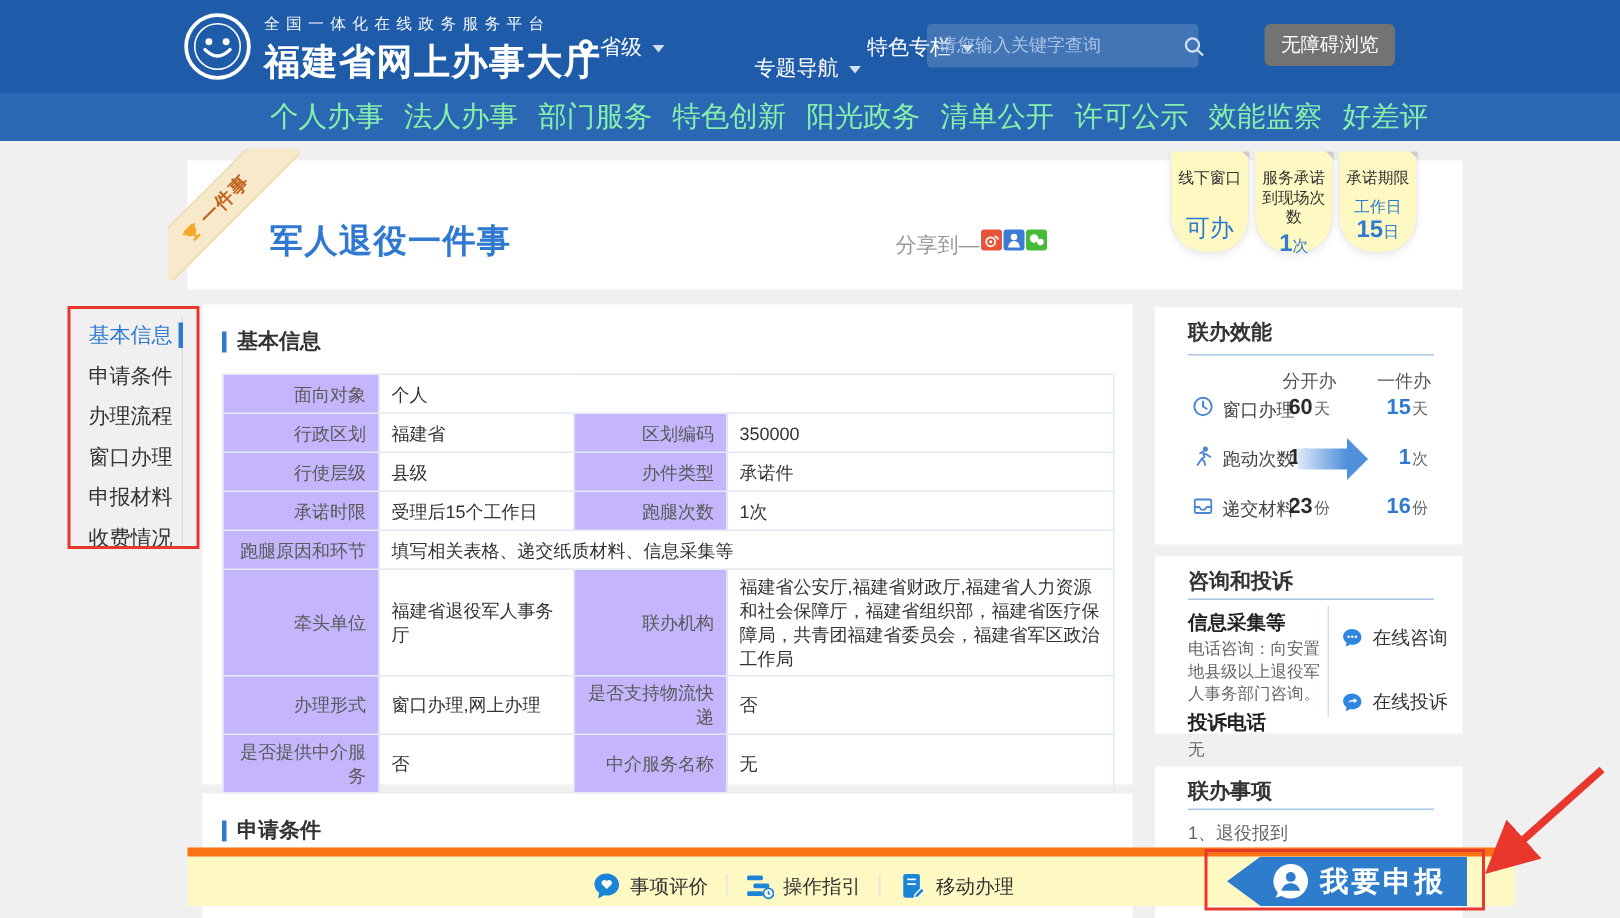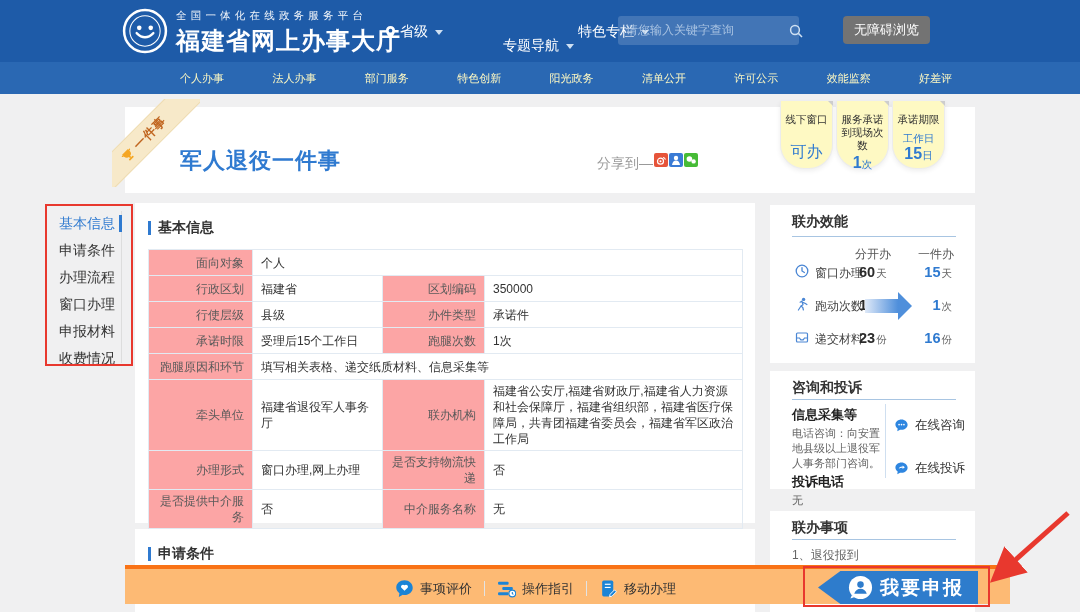--- a/index.html
+++ b/index.html
@@ -28,7 +28,7 @@
   
   .nav { left:0; top:62px; width:1080px; height:32px; background:#2a68b3; }
   .nav-inner { position:absolute; left:180px; top:0; width:772px; height:32px; display:flex; justify-content:space-between; align-items:center; }
-  .nav-item { color:#fef9c3; font-size:11px; cursor:pointer; }
+  .nav-item { color:#86efac; font-size:19px; cursor:pointer; }
 
   
   .title-card { left:125px; top:107px; width:850px; height:86px; background:#fff; }

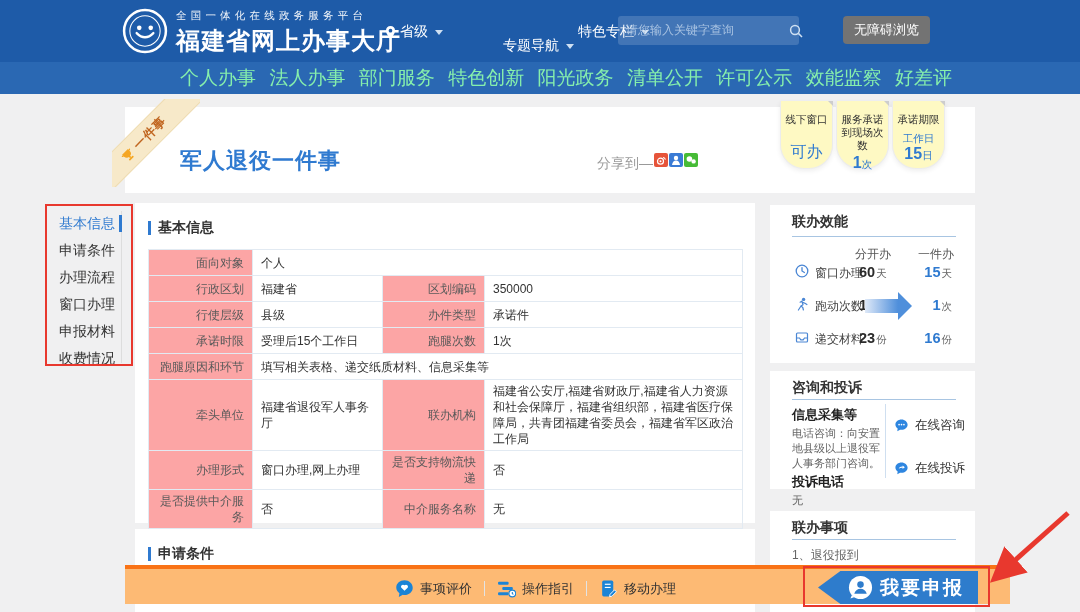--- a/index.html
+++ b/index.html
@@ -64,7 +64,7 @@
   .sec-title { font-size:14px; color:#333; font-weight:bold; }
   .info-table { border-collapse:collapse; table-layout:fixed; width:594px; margin-top:12px; font-size:12px; }
   .info-table td { border:1px solid #e2eaf2; padding:3px 8px; color:#333; height:26px; line-height:16px; }
-  .info-table td.lbl { background:#fca5a5; color:#5a5a5a; text-align:right; }
+  .info-table td.lbl { background:#c4b5fd; color:#5a5a5a; text-align:right; }
 
   .cond-card { left:135px; top:529px; width:620px; height:83px; padding:13px; }
   .cond-text { margin-top:11px; font-size:12.5px; color:#333; }

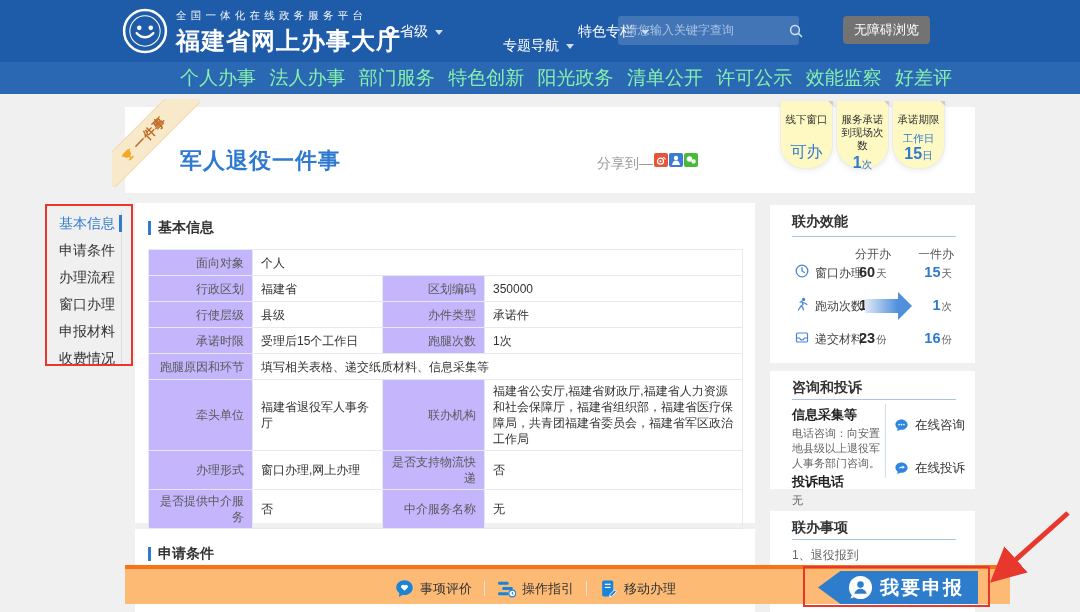--- a/index.html
+++ b/index.html
@@ -98,7 +98,7 @@
   .related-item { position:absolute; left:22px; top:36px; font-size:12px; color:#666; }
 
   
-  .footer { left:125px; top:565px; width:885px; height:39px; background:#fdba74; border-top:4px solid #f97316; }
+  .footer { left:125px; top:565px; width:885px; height:39px; background:#fef9c3; border-top:6px solid #f97316; }
   .footer-items { position:absolute; left:270px; top:0; height:39px; display:flex; align-items:center; }
   .f-item { display:flex; align-items:center; gap:6px; font-size:13px; color:#333; cursor:pointer; }
   .f-div { width:1px; height:15px; background:#e3e3e3; margin:0 12px; }

